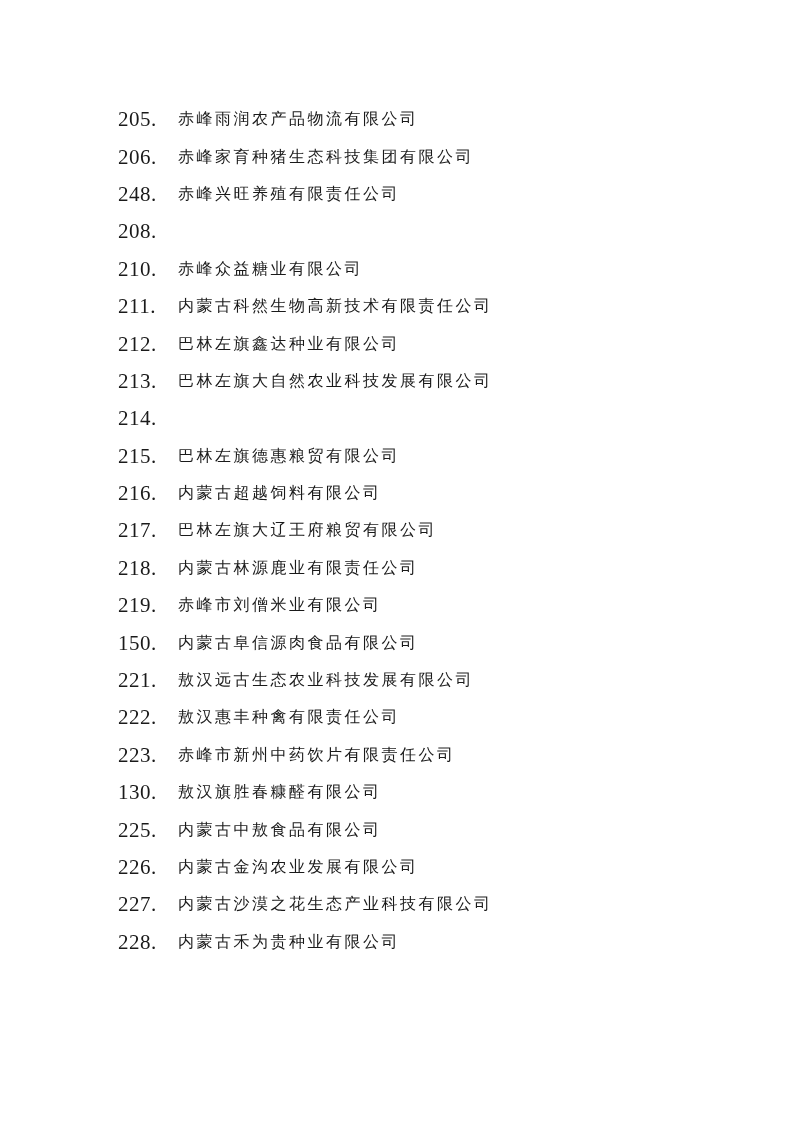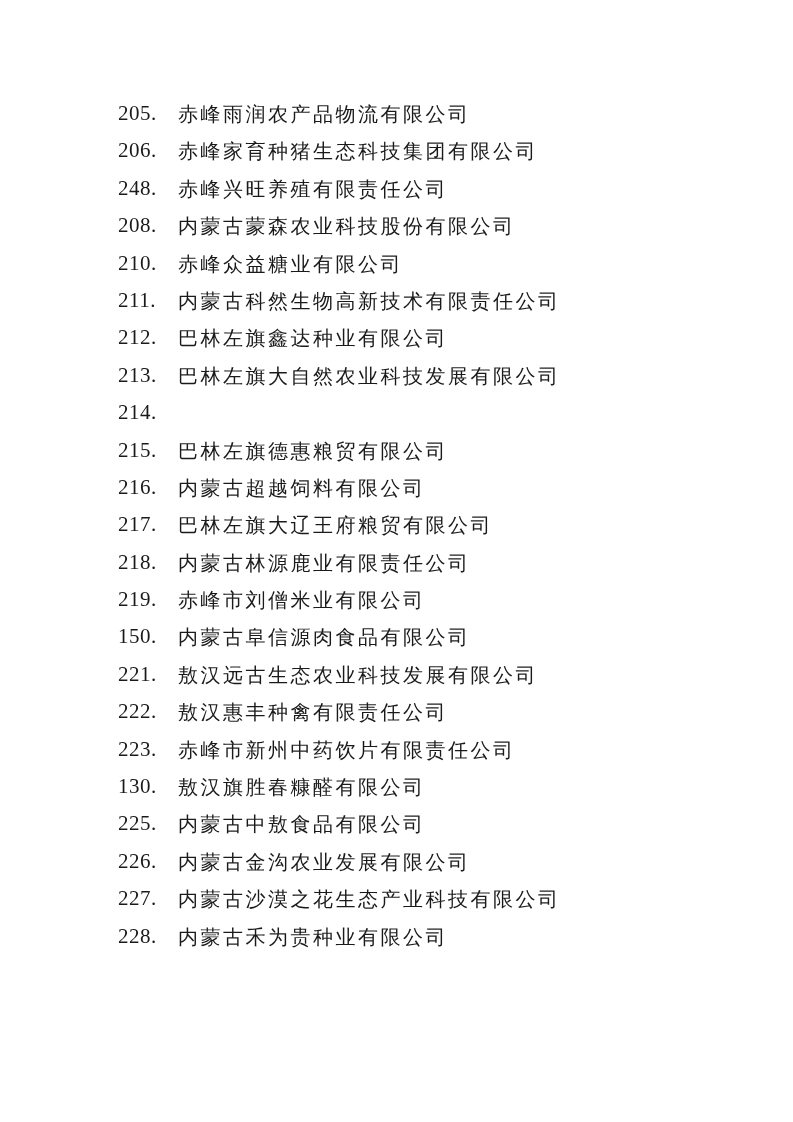--- a/index.html
+++ b/index.html
@@ -25,7 +25,7 @@
   }
   li.row {
     display: flex;
-    align-items: flex-start;
+    align-items: center;
     height: 37.4px;
     white-space: nowrap;
   }

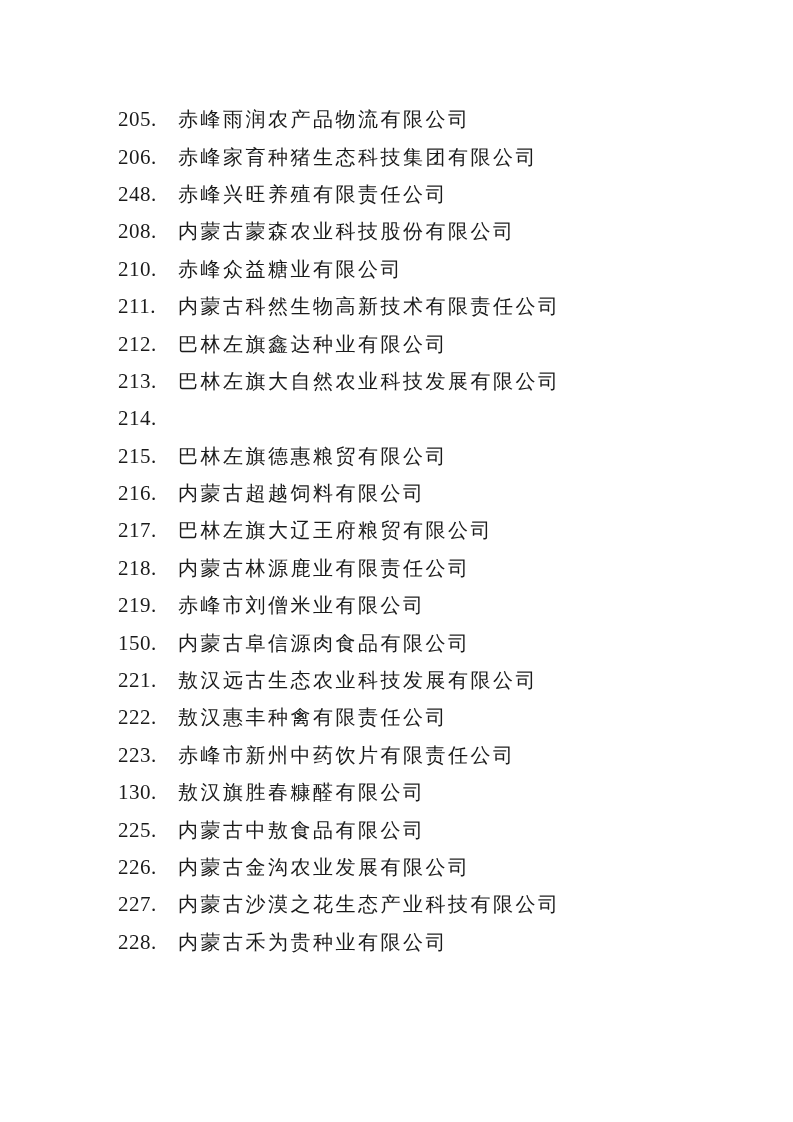--- a/index.html
+++ b/index.html
@@ -38,7 +38,7 @@
     letter-spacing: 0.5px;
   }
   .name {
-    font-size: 20px;
+    font-size: 16px;
     color: #1a1a1a;
     letter-spacing: 2.5px;
   }

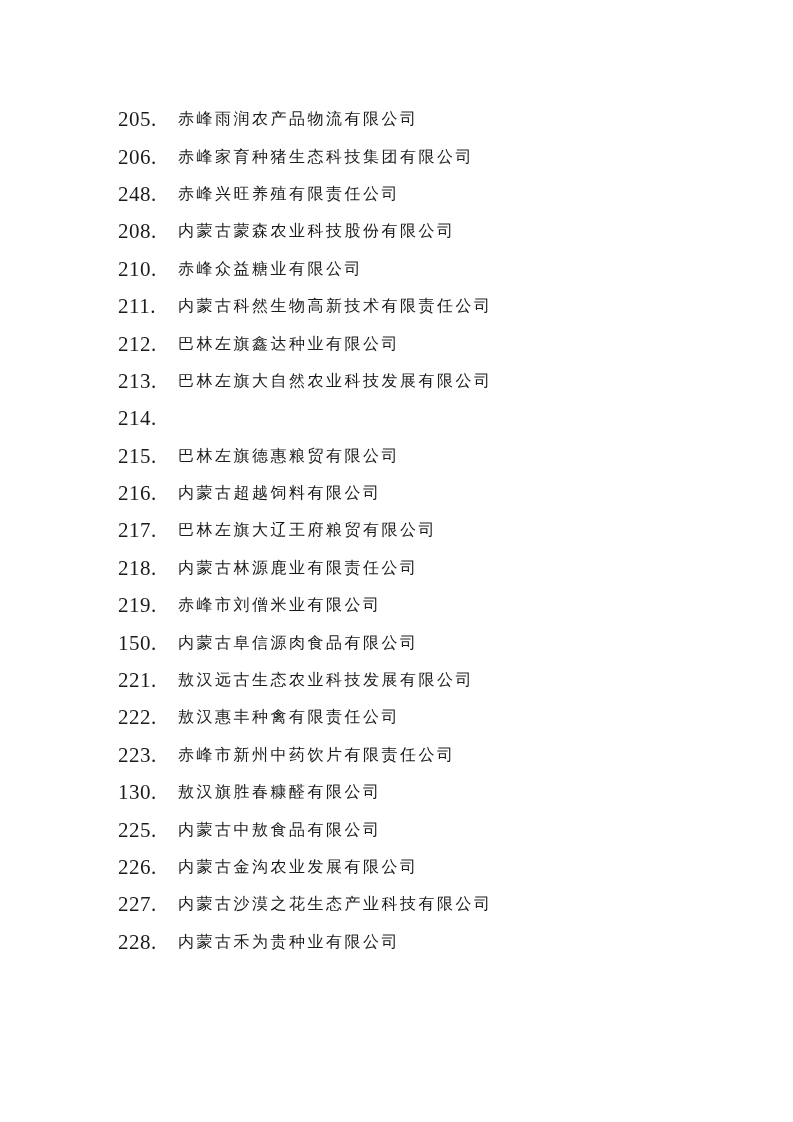--- a/index.html
+++ b/index.html
@@ -65,7 +65,6 @@
 
   <li class="row">
     <span class="num">208.</span>
-    <span class="name">内蒙古蒙森农业科技股份有限公司</span>
   </li>
 
 

